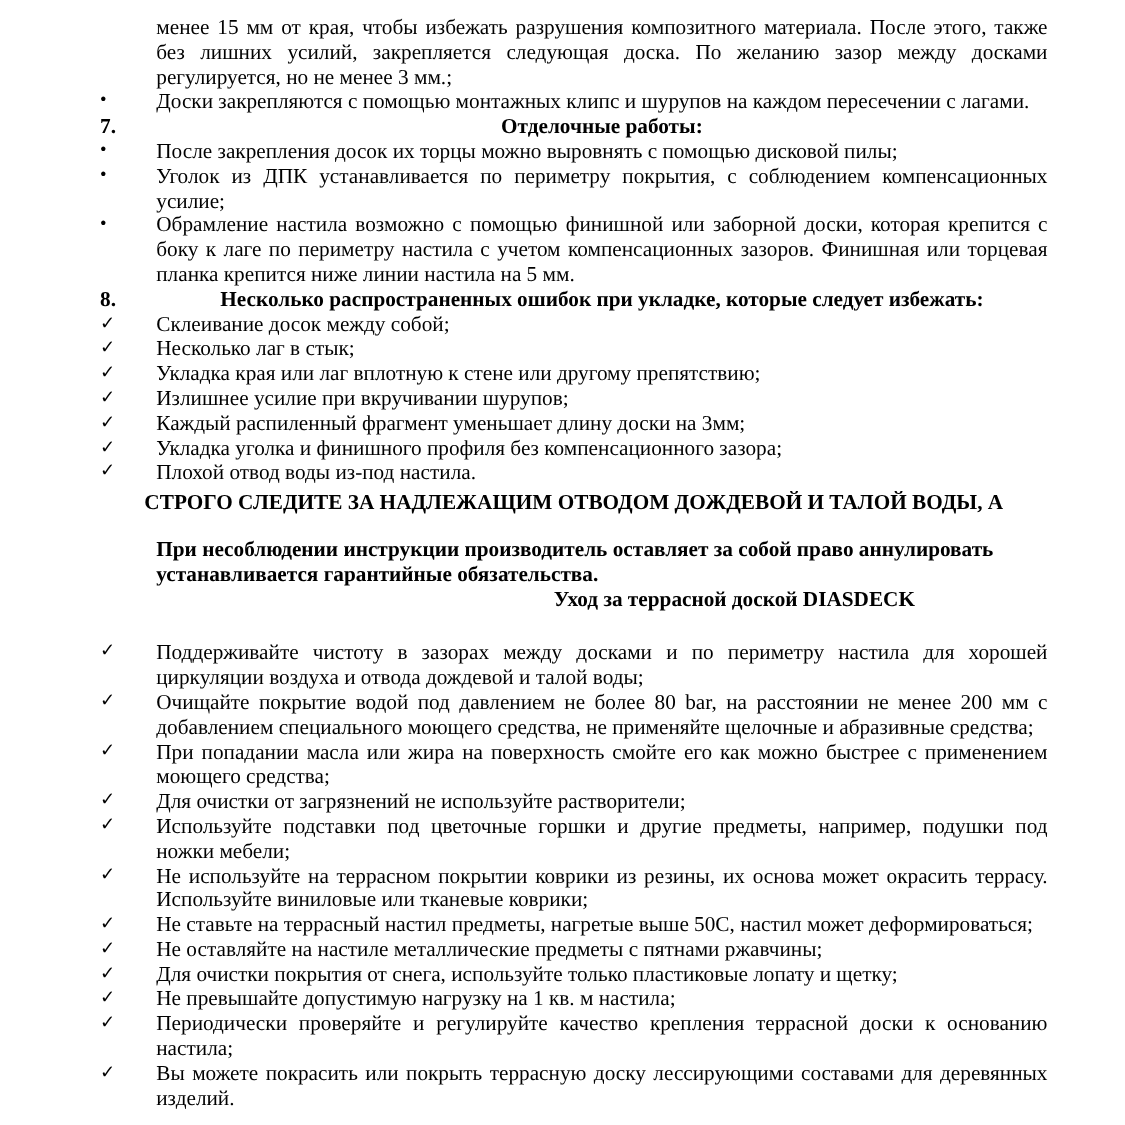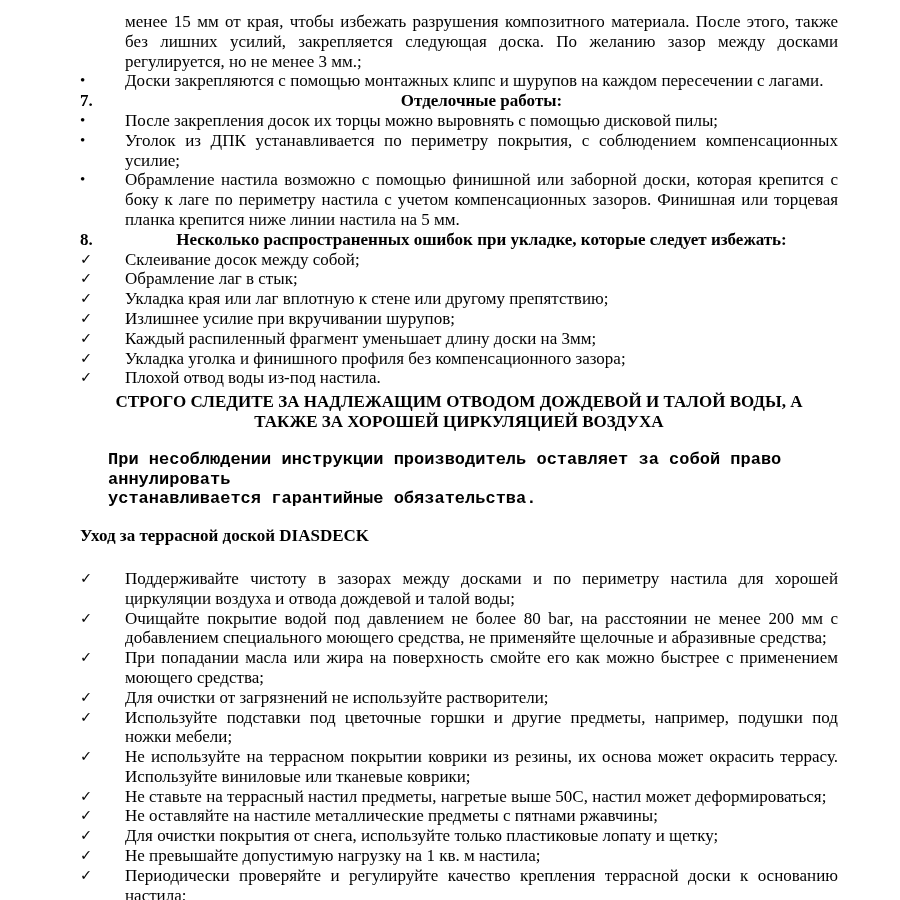--- a/index.html
+++ b/index.html
@@ -111,7 +111,7 @@
 
   <div class="row check">
     <span class="marker">✓</span>
-    <span class="txt">Обрамление лаг в стык;</span>
+    <span class="txt">Несколько лаг в стык;</span>
   </div>
 
   <div class="row check">

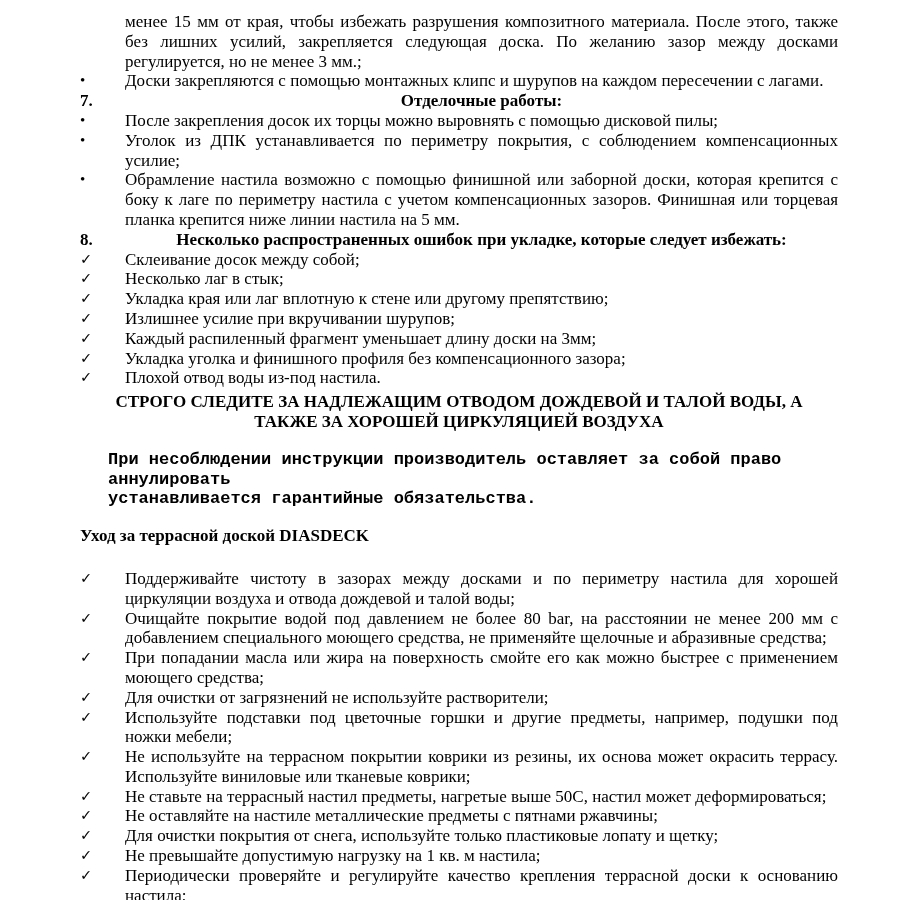--- a/index.html
+++ b/index.html
@@ -141,7 +141,6 @@
 
   <div class="warning-heading">
     <div>СТРОГО СЛЕДИТЕ ЗА НАДЛЕЖАЩИМ ОТВОДОМ ДОЖДЕВОЙ И ТАЛОЙ ВОДЫ, А</div>
-    <div>ТАКЖЕ ЗА ХОРОШЕЙ ЦИРКУЛЯЦИЕЙ ВОЗДУХА</div>
   </div>
 
   <div class="warranty-note">

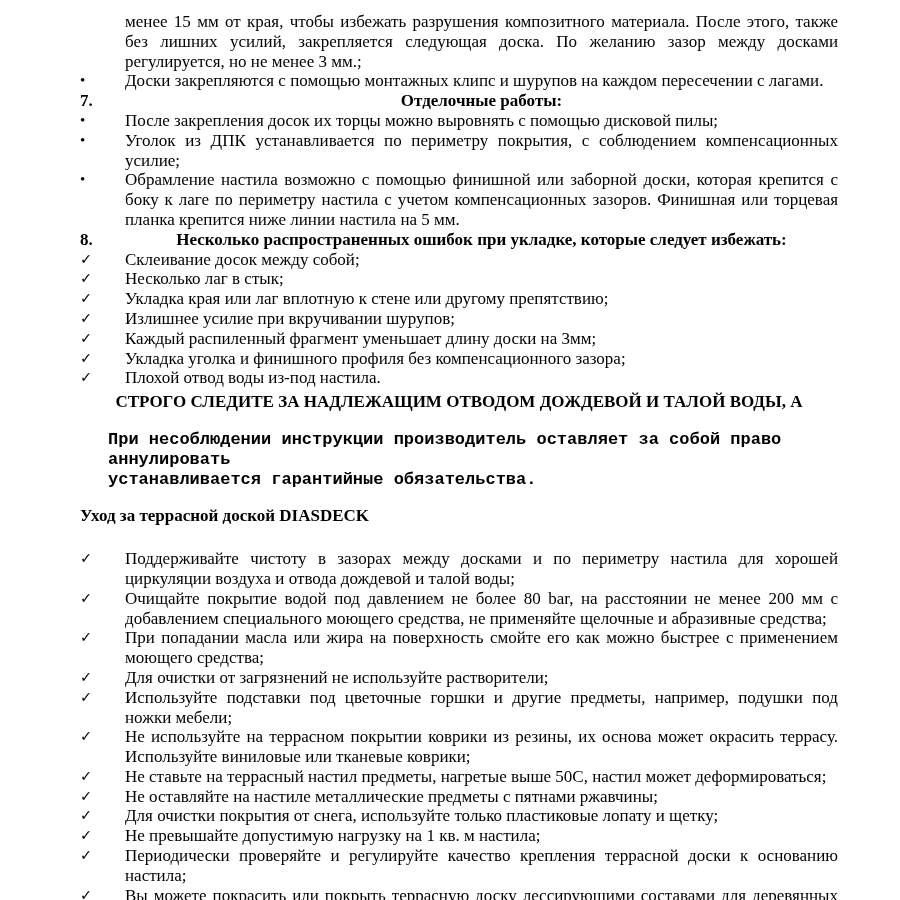--- a/index.html
+++ b/index.html
@@ -55,9 +55,8 @@
   }
   .warranty-note {
     margin-top: 18px;
-    margin-left: 28px;
-    font-weight: bold;
-    font-family: Liberation Mono, monospace;
+    margin-left: 45px;
+    font-weight: bold;
   }
   .care-heading {
     margin-top: 17px;

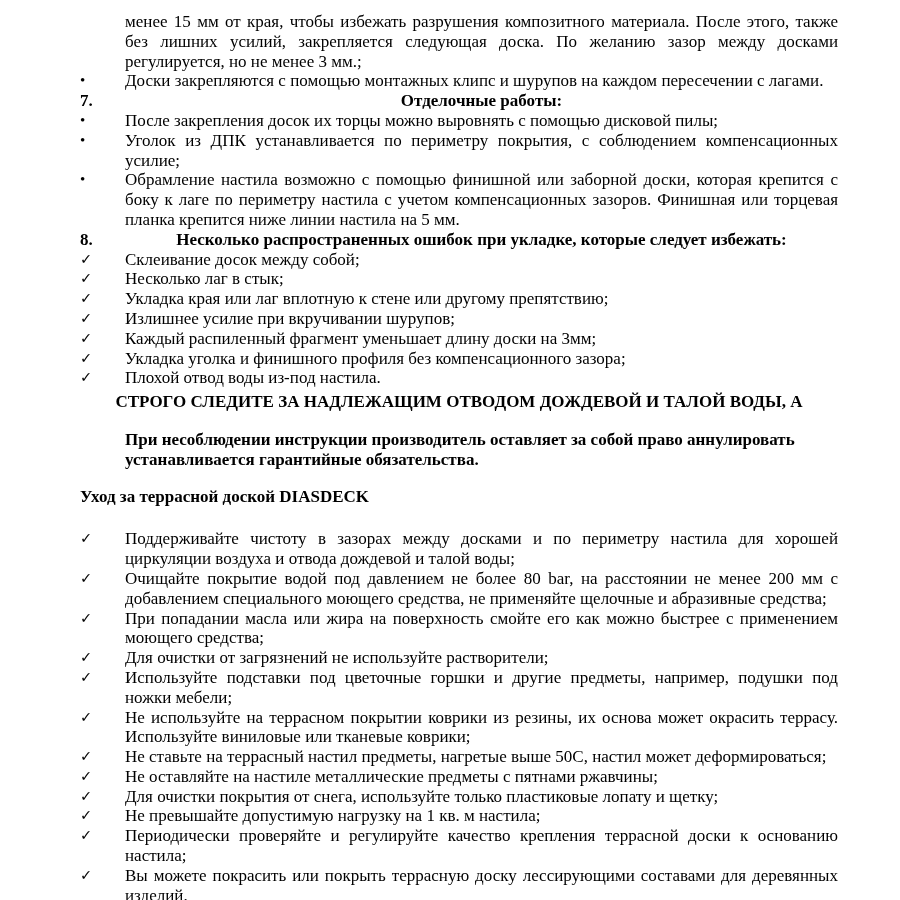--- a/index.html
+++ b/index.html
@@ -59,9 +59,8 @@
     font-weight: bold;
   }
   .care-heading {
-    margin-top: 17px;
     margin-bottom: 23px;
-    text-align: left;
+    text-align: right;
     font-weight: bold;
     margin-right: 106px;
   }

